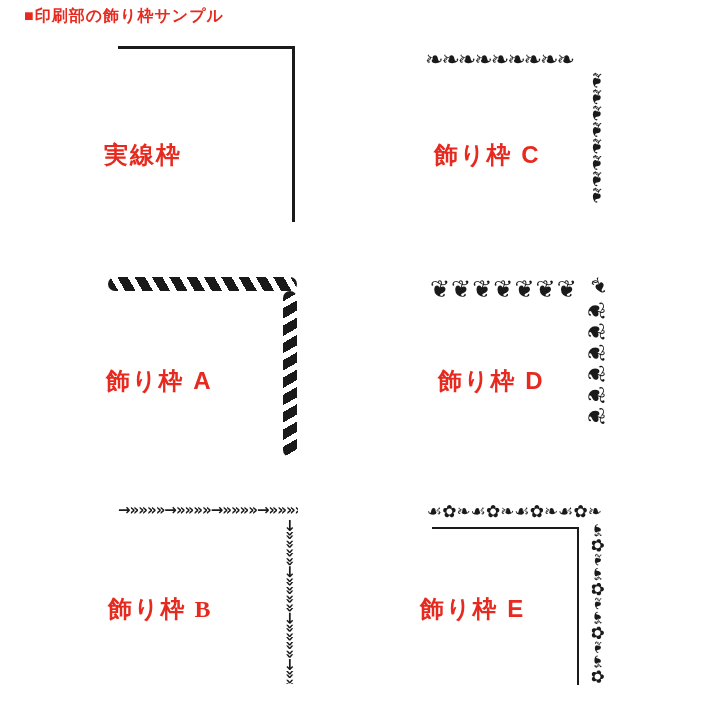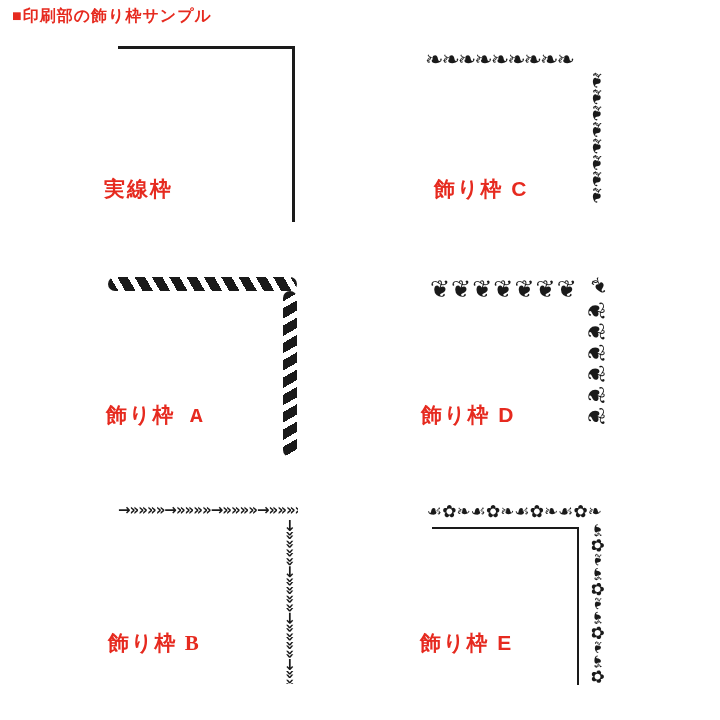--- a/index.html
+++ b/index.html
@@ -11,7 +11,7 @@
   .abs{position:absolute;}
   
   .page-title{
-    left:12px;top:6px;
+    left:24px;top:6px;
     font-size:16px;font-weight:bold;letter-spacing:1px;
     color:var(--accent,#e62a1f);
   }

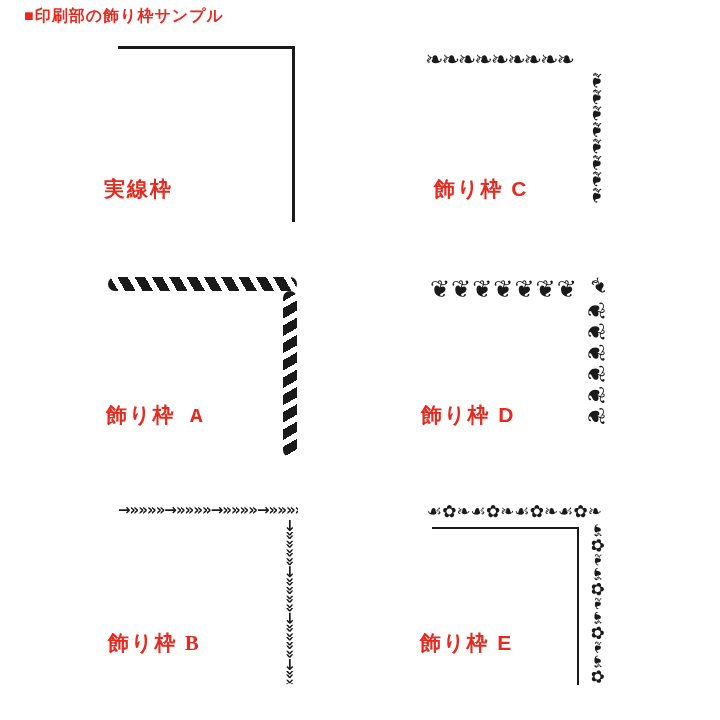--- a/index.html
+++ b/index.html
@@ -17,8 +17,8 @@
   }
   
   .sample-label{
-    font-size:21px;font-weight:bold;letter-spacing:2px;
-    color:var(--accent,#e62a1f);white-space:nowrap;margin-top:36px;
+    font-size:24px;font-weight:bold;letter-spacing:2px;
+    color:var(--accent,#e62a1f);white-space:nowrap;
   }
   .lbl-solid{left:104px;top:139px;}
   .lbl-c{left:434px;top:139px;}

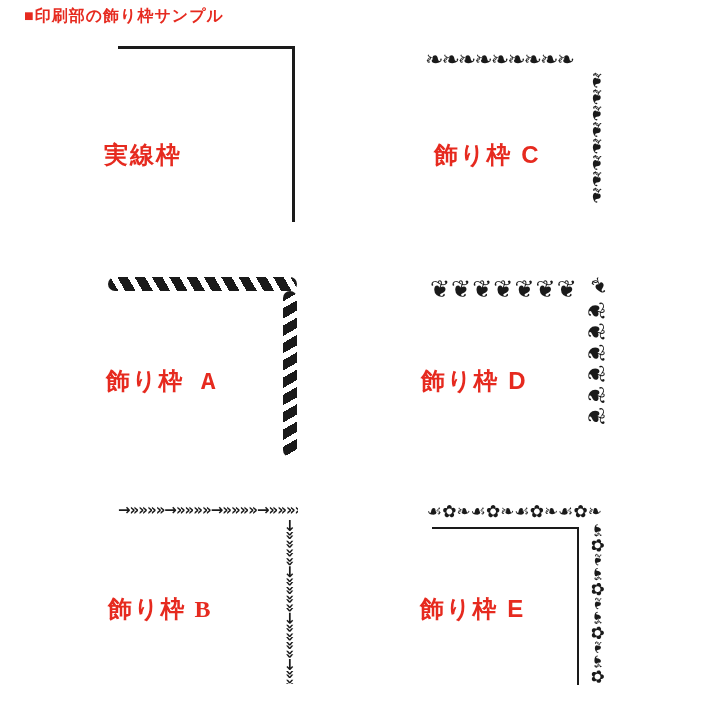--- a/index.html
+++ b/index.html
@@ -22,7 +22,7 @@
   }
   .lbl-solid{left:104px;top:139px;}
   .lbl-c{left:434px;top:139px;}
-  .lbl-a{left:106px;top:365px;font-family:Liberation Mono, monospace;}
+  .lbl-a{left:106px;top:365px;}
   .lbl-d{left:421px;top:365px;}
   .lbl-b{left:108px;top:593px;font-family:Liberation Serif, serif;}
   .lbl-e{left:420px;top:593px;text-align:right;}

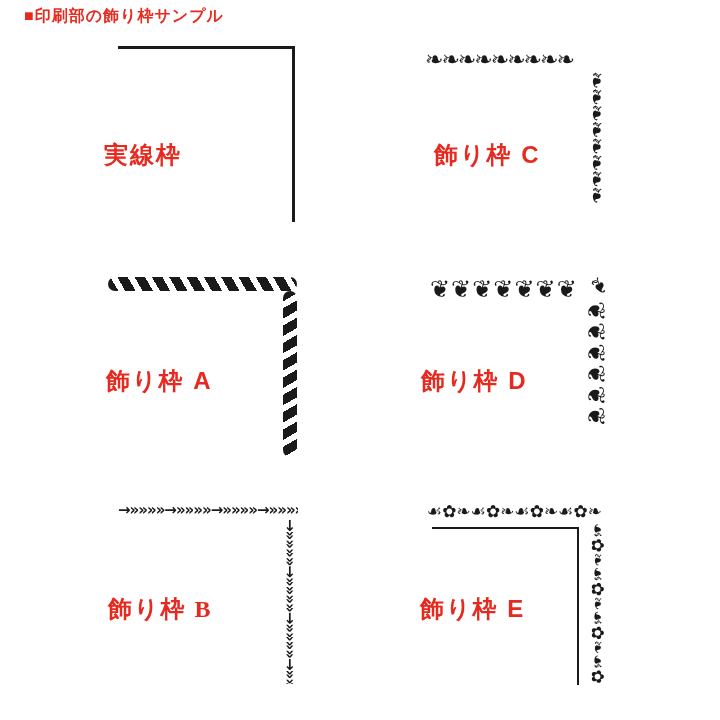--- a/index.html
+++ b/index.html
@@ -23,7 +23,7 @@
   .lbl-solid{left:104px;top:139px;}
   .lbl-c{left:434px;top:139px;}
   .lbl-a{left:106px;top:365px;}
-  .lbl-d{left:421px;top:365px;}
+  .lbl-d{left:438px;top:365px;}
   .lbl-b{left:108px;top:593px;font-family:Liberation Serif, serif;}
   .lbl-e{left:420px;top:593px;text-align:right;}
   

